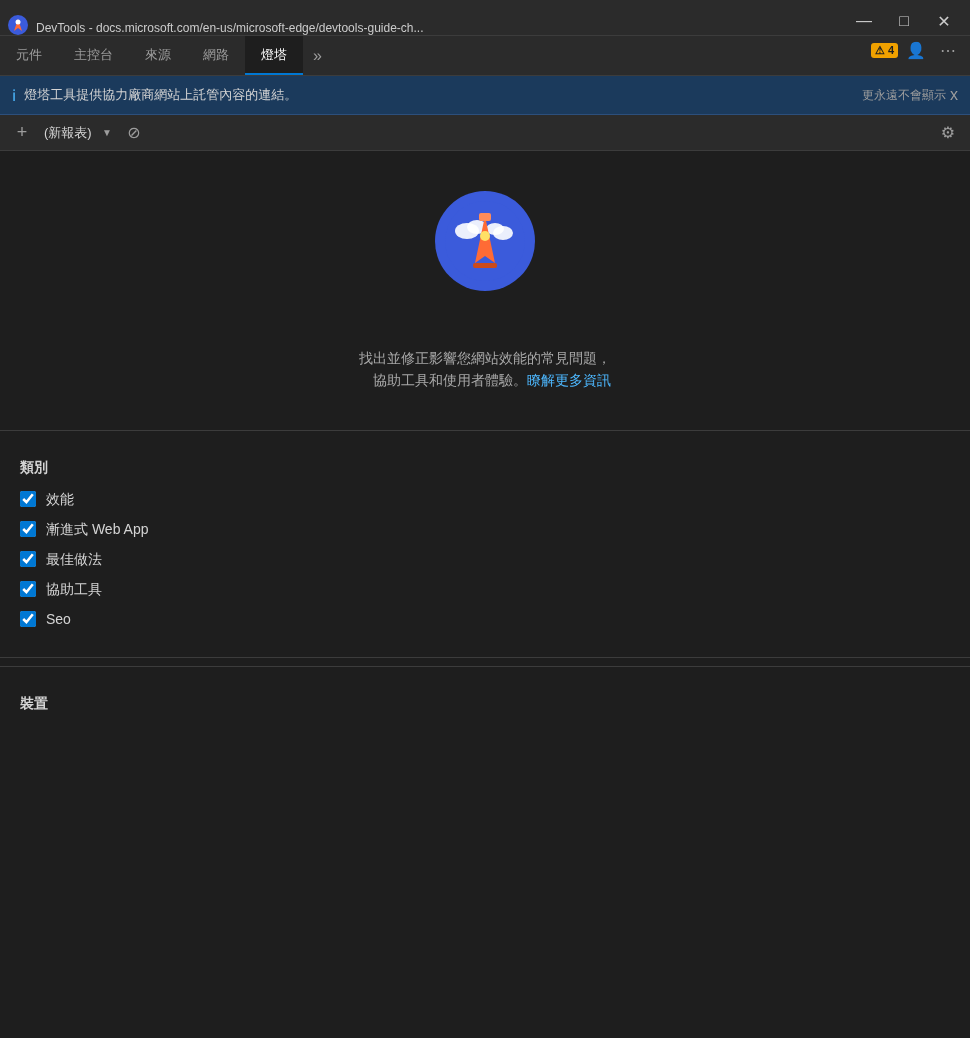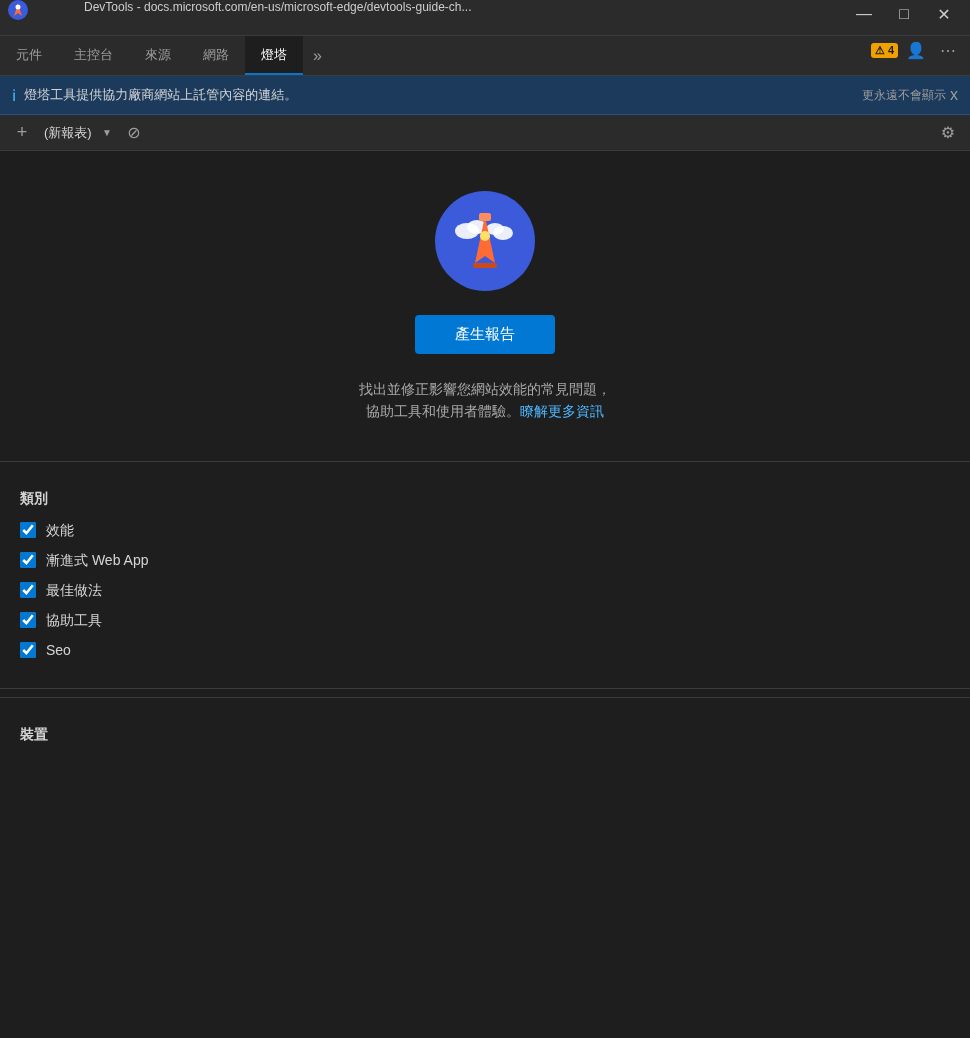--- a/index.html
+++ b/index.html
@@ -17,11 +17,10 @@
     .title-bar {
       background: #2b2b2b;
       display: flex;
-      align-items: flex-start;
+      align-items: flex-end;
       height: 36px;
       padding: 0 8px;
       border-bottom: 1px solid #3c3c3c;
-      gap: 48px;
     }
     .title-bar-icon {
       width: 20px;

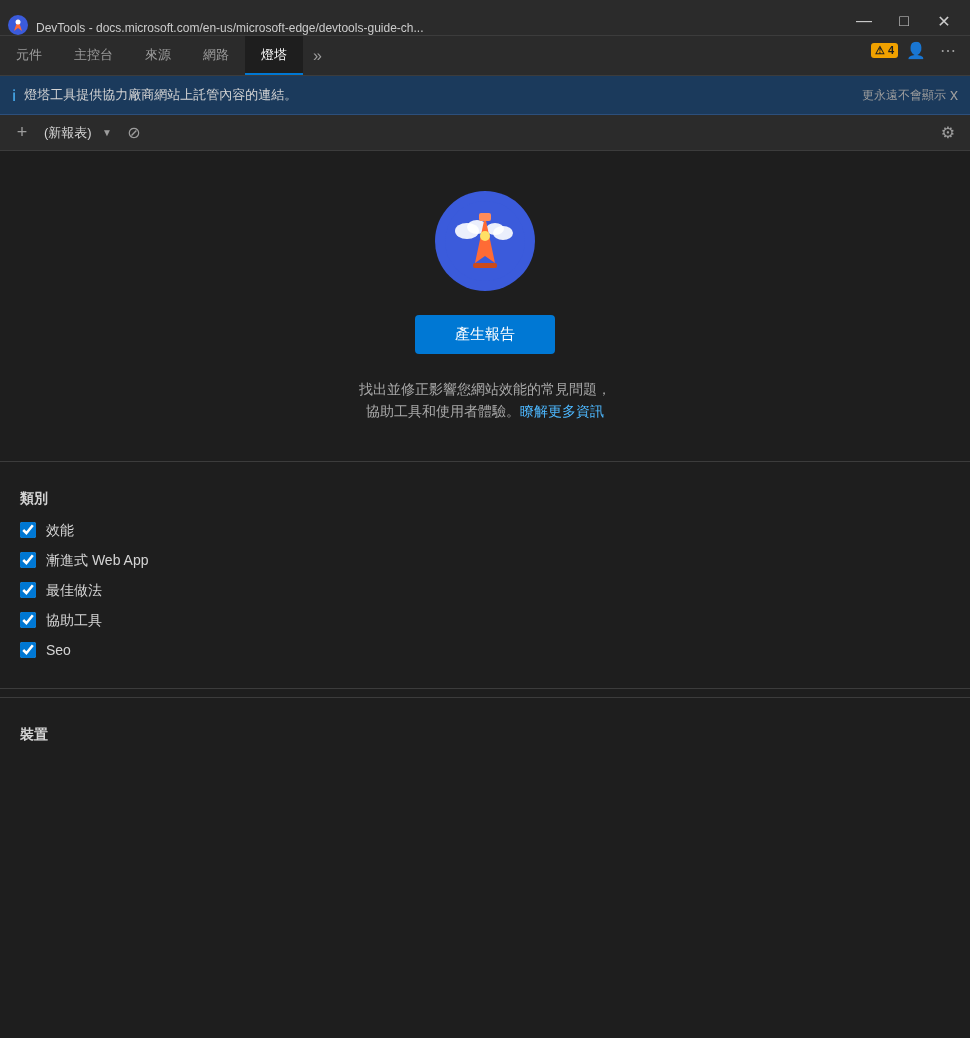--- a/index.html
+++ b/index.html
@@ -415,7 +415,6 @@
       </svg>
     </div>
 
-    <button class="generate-btn">產生報告</button>
 
     <div class="hero-desc">
       <span>找出並修正影響您網站效能的常見問題，</span><br>

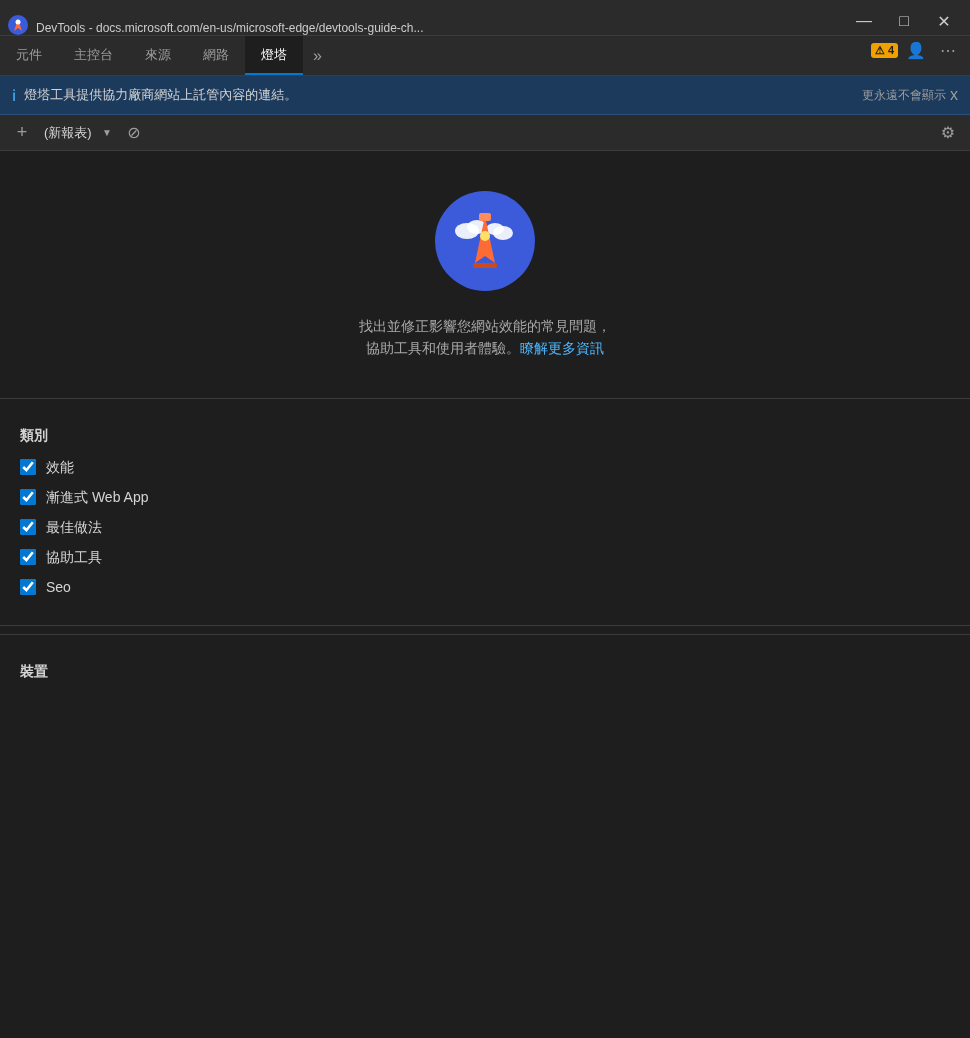--- a/index.html
+++ b/index.html
@@ -264,11 +264,12 @@
     }
 
     .hero-desc {
-      text-align: center;
+      text-align: right;
       color: #a8a8a8;
       font-size: 14px;
       line-height: 1.6;
       max-width: 500px;
+      margin-top: 32px;
     }
     .hero-desc a {
       color: #4db8ff;

